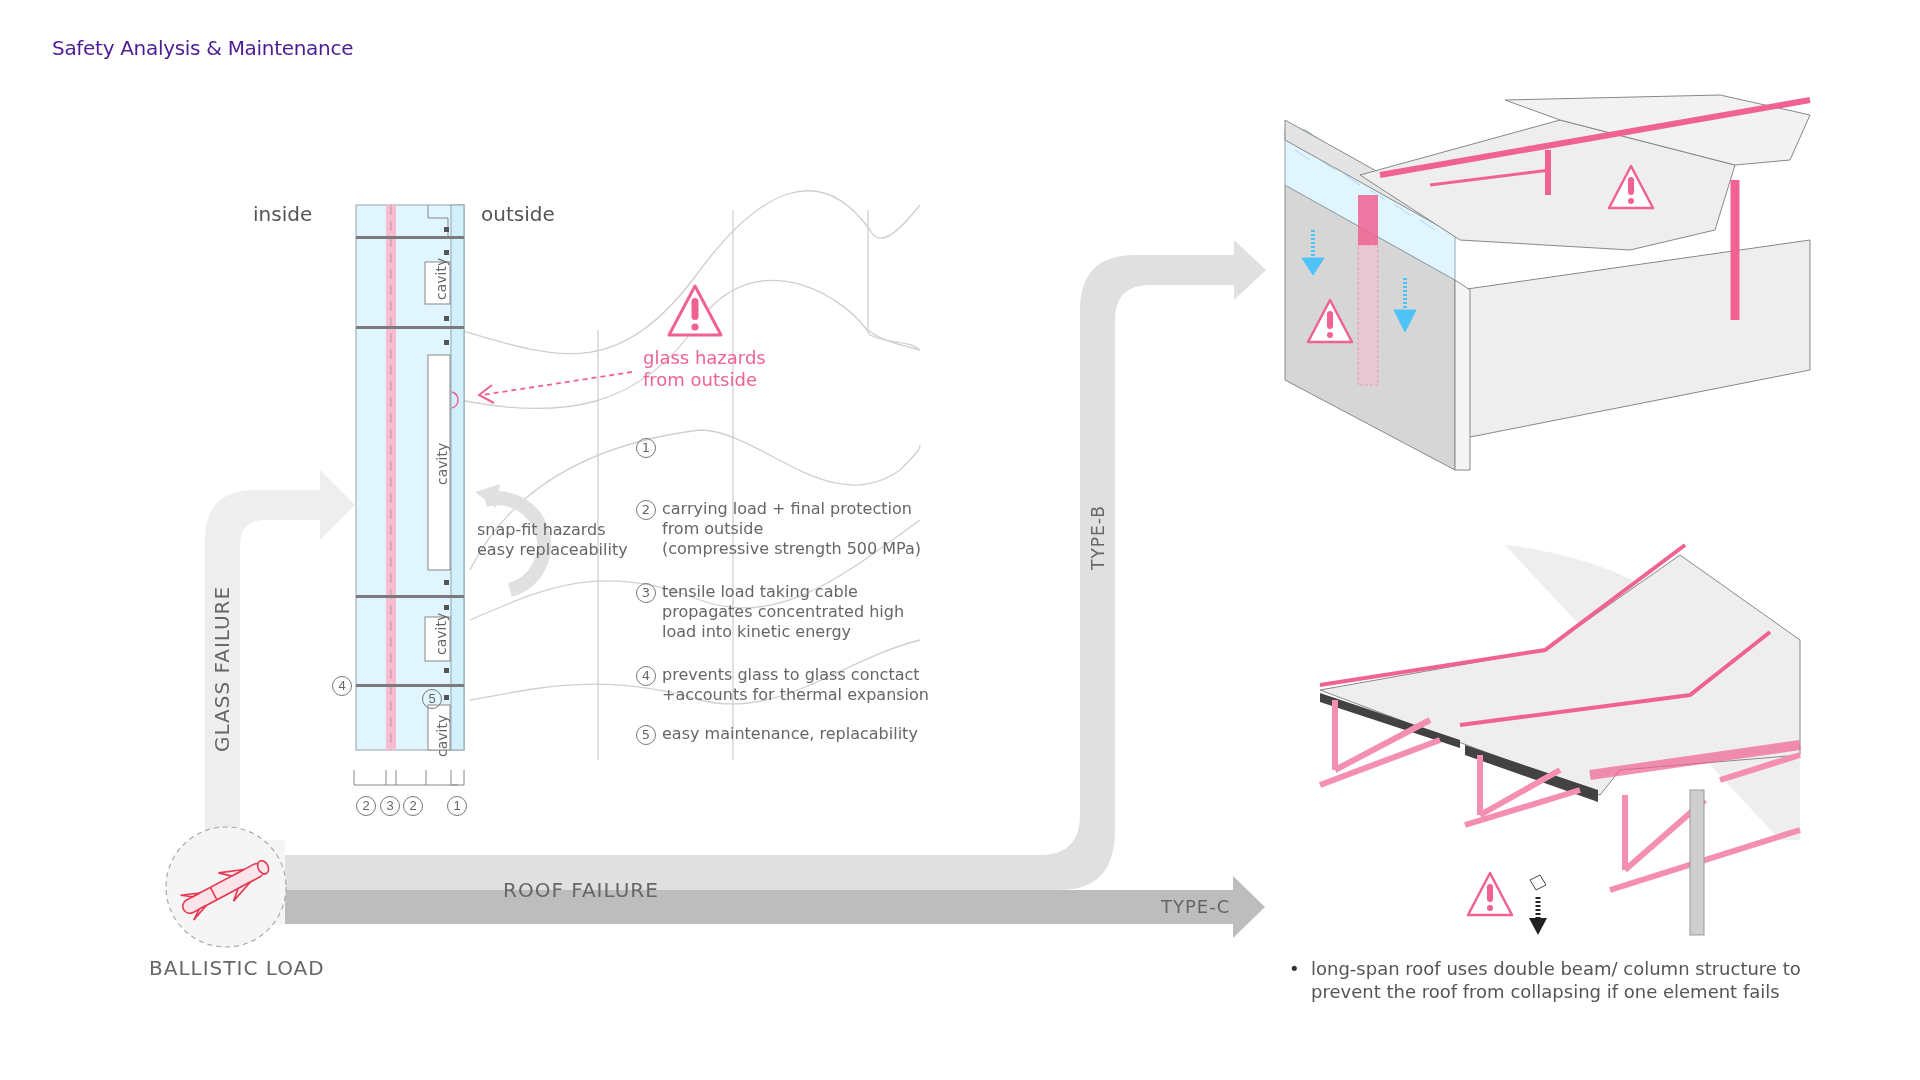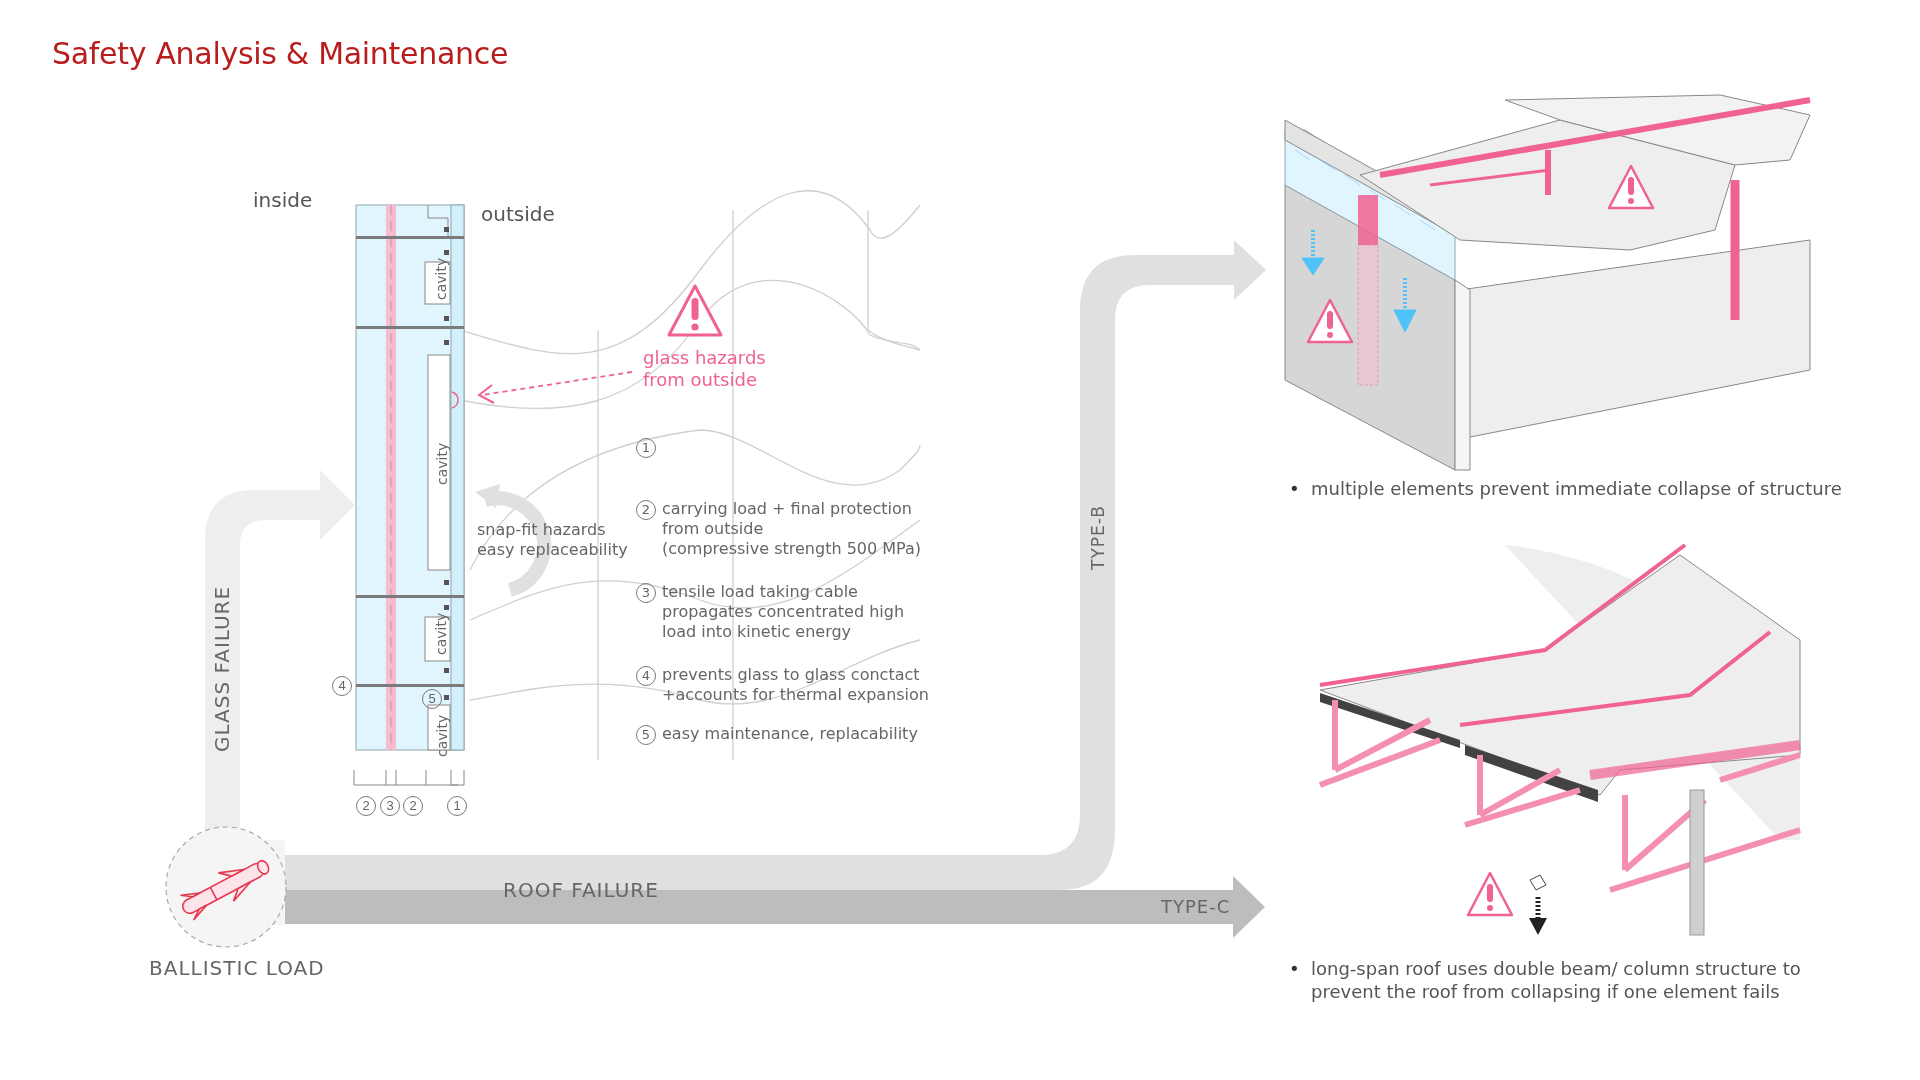--- a/index.html
+++ b/index.html
@@ -6,7 +6,7 @@
   body { width:1920px; height:1080px; position:relative; overflow:hidden;
          font-family:"Liberation Sans", sans-serif; color:#555; }
   .abs { position:absolute; }
-  .title { left:52px; top:36px; font-size:30px; color:#b91c1c; font-family:"DejaVu Sans", sans-serif; font-weight:normal; letter-spacing:-0.3px; }
+  .title { left:52px; top:36px; font-size:20px; color:#4c1d95; font-family:"DejaVu Sans", sans-serif; font-weight:normal; letter-spacing:-0.3px; }
   .lbl { font-size:20px; color:#555; font-family:"DejaVu Sans", sans-serif; }
   .note { font-size:16px; color:#666; line-height:20px; font-family:"DejaVu Sans", sans-serif; }
   .hazard-text { font-size:18px; color:#f06292; line-height:22px; font-family:"DejaVu Sans", sans-serif; }

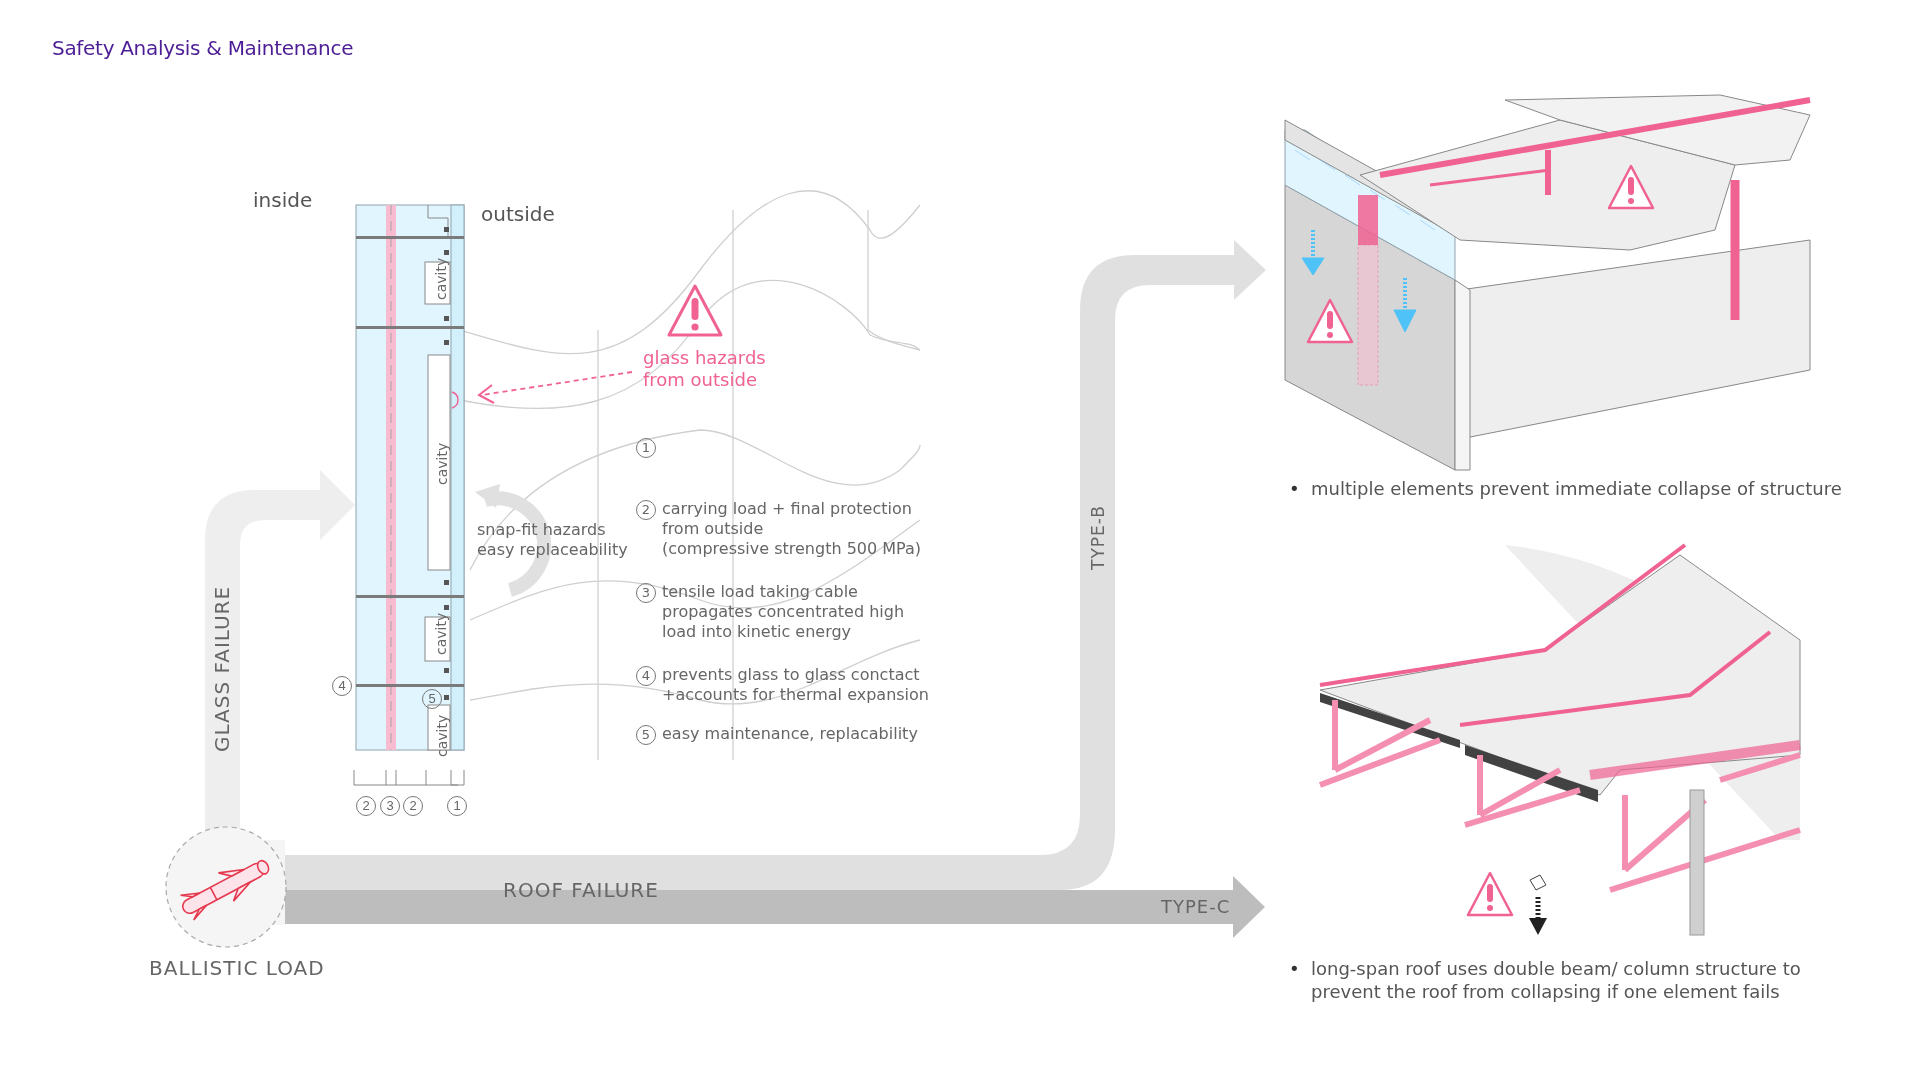--- a/index.html
+++ b/index.html
@@ -196,7 +196,7 @@
   </g>
 </svg>
 
-<div class="abs lbl" style="left:253px;top:188px">inside</div>
+<div class="abs lbl" style="left:253px;top:202px">inside</div>
 <div class="abs lbl" style="left:481px;top:202px">outside</div>
 
 <div class="abs note vert" style="left:431px;top:300px;font-size:14px">cavity</div>

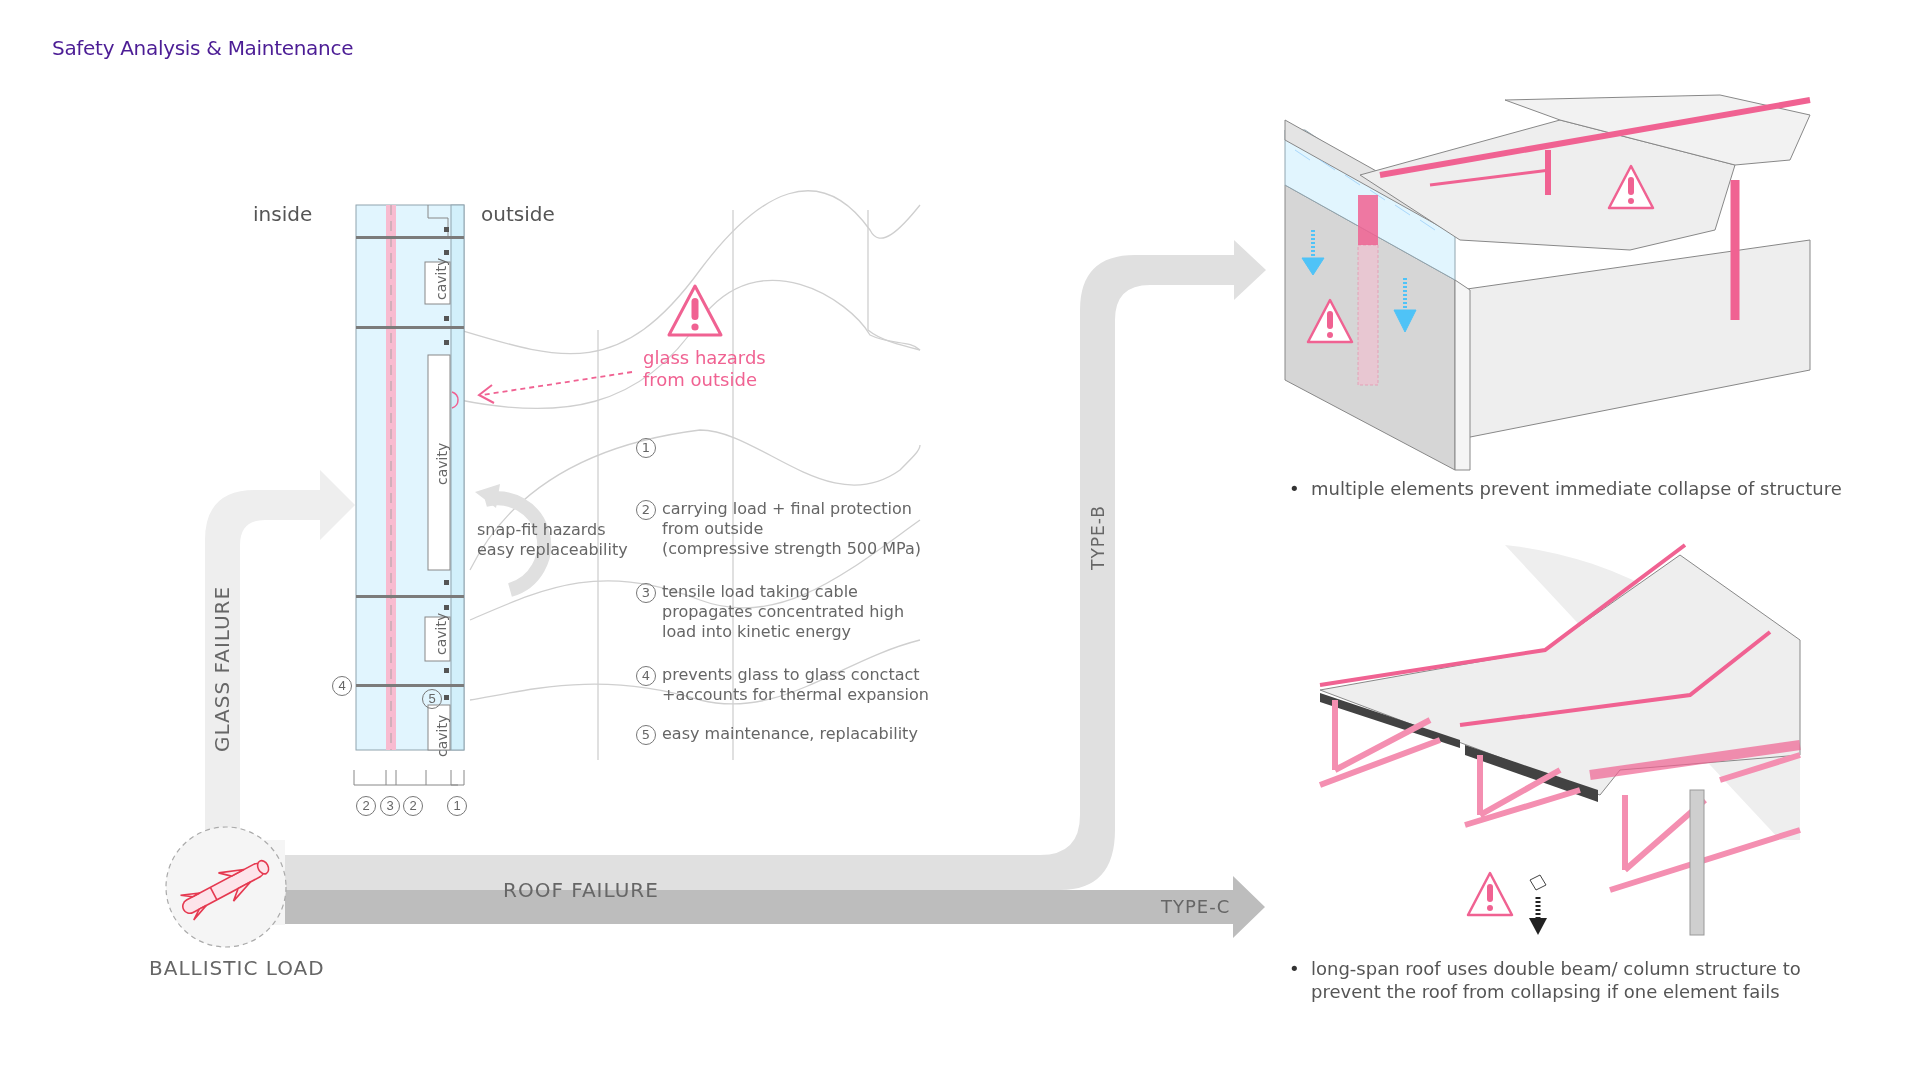--- a/index.html
+++ b/index.html
@@ -264,7 +264,6 @@
 <div class="abs flow-lbl" style="left:149px;top:956px;font-size:20px">BALLISTIC LOAD</div>
 
 <div class="abs bullets" style="left:1289px;top:477px">
-  <div>multiple elements prevent immediate collapse of structure</div>
 </div>
 
 <div class="abs bullets" style="left:1289px;top:957px;width:560px">

